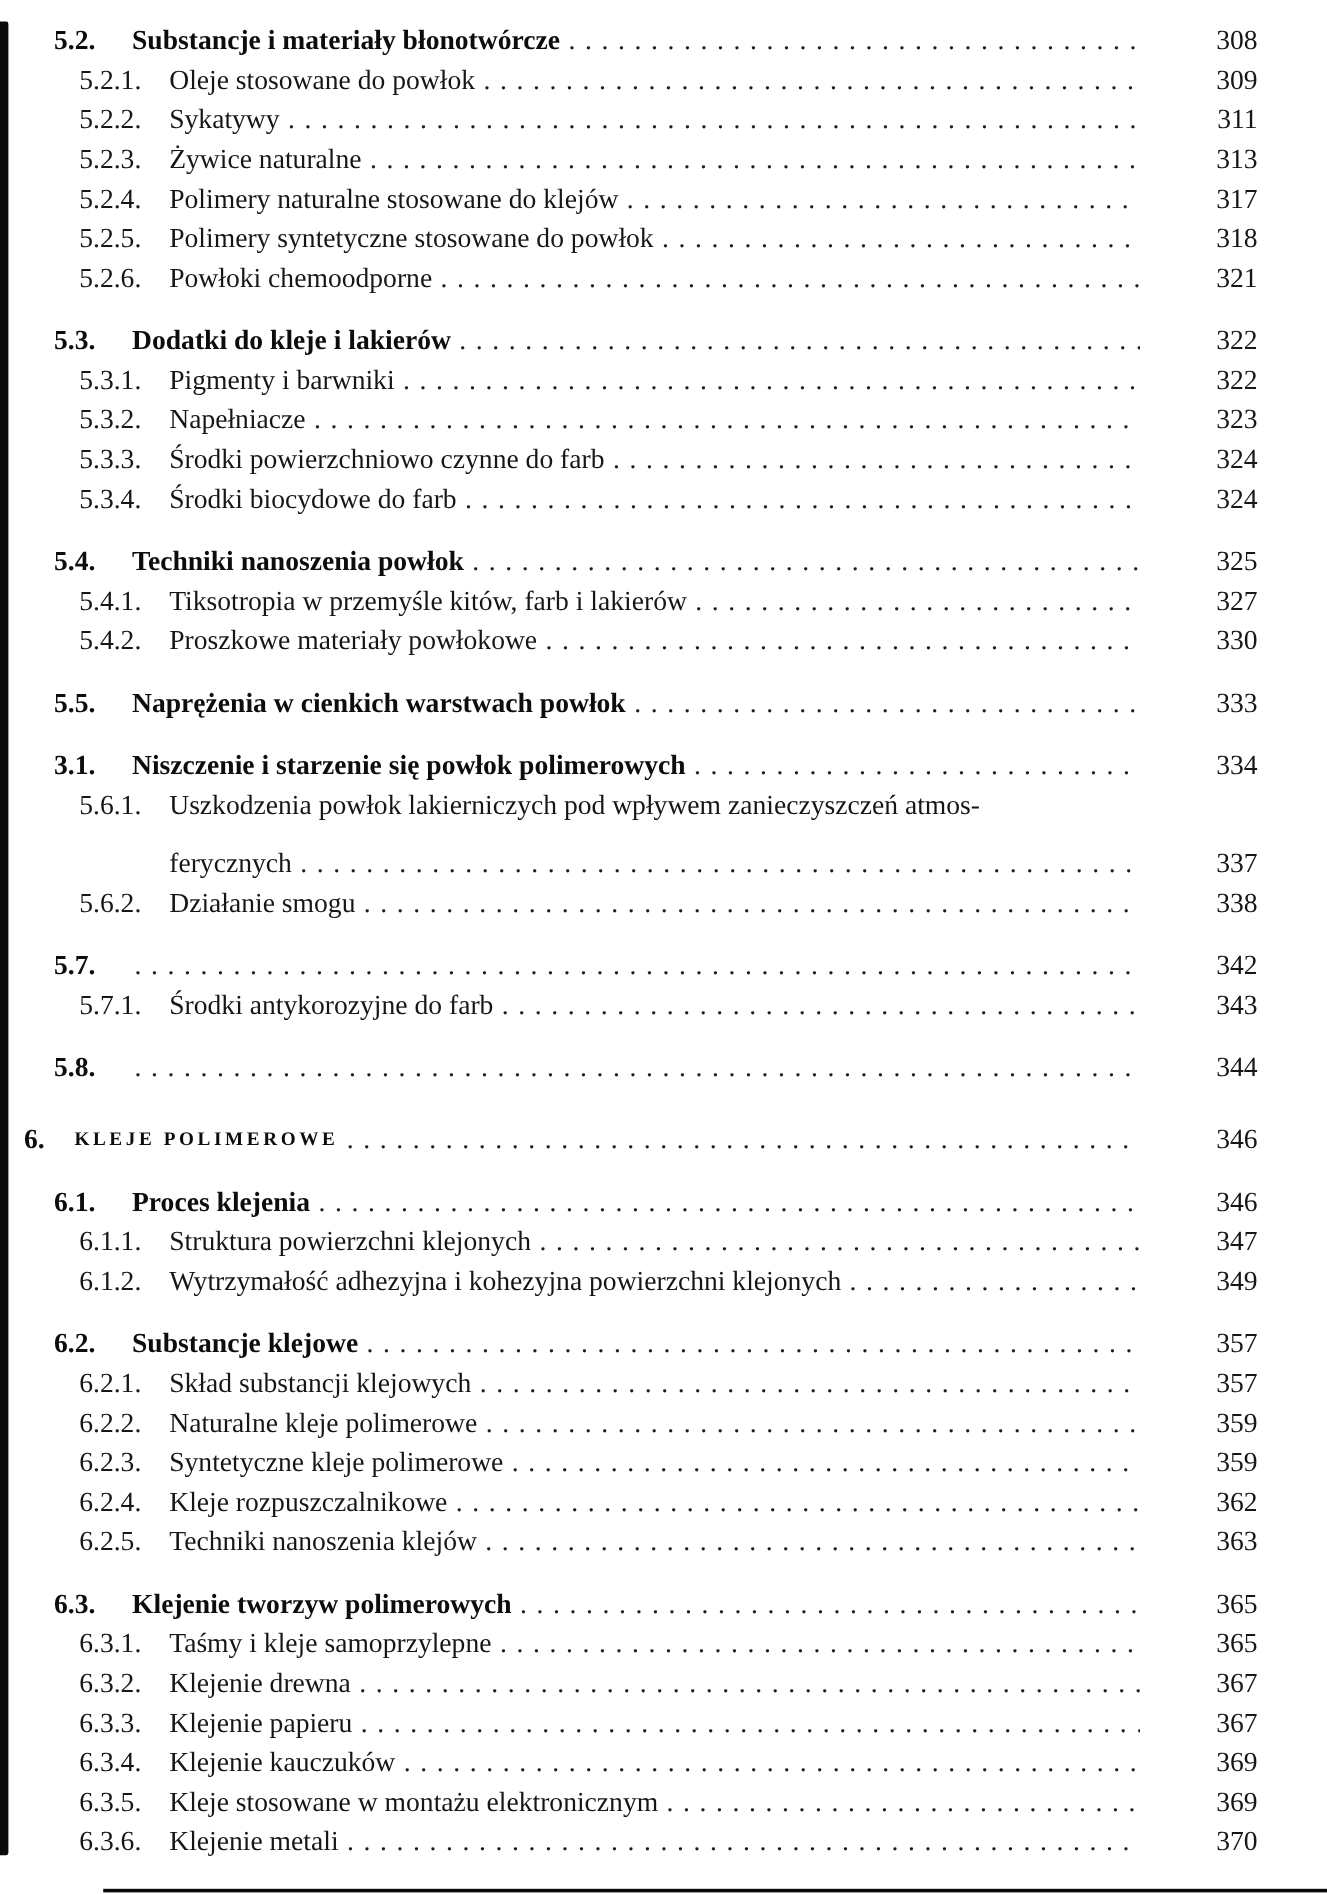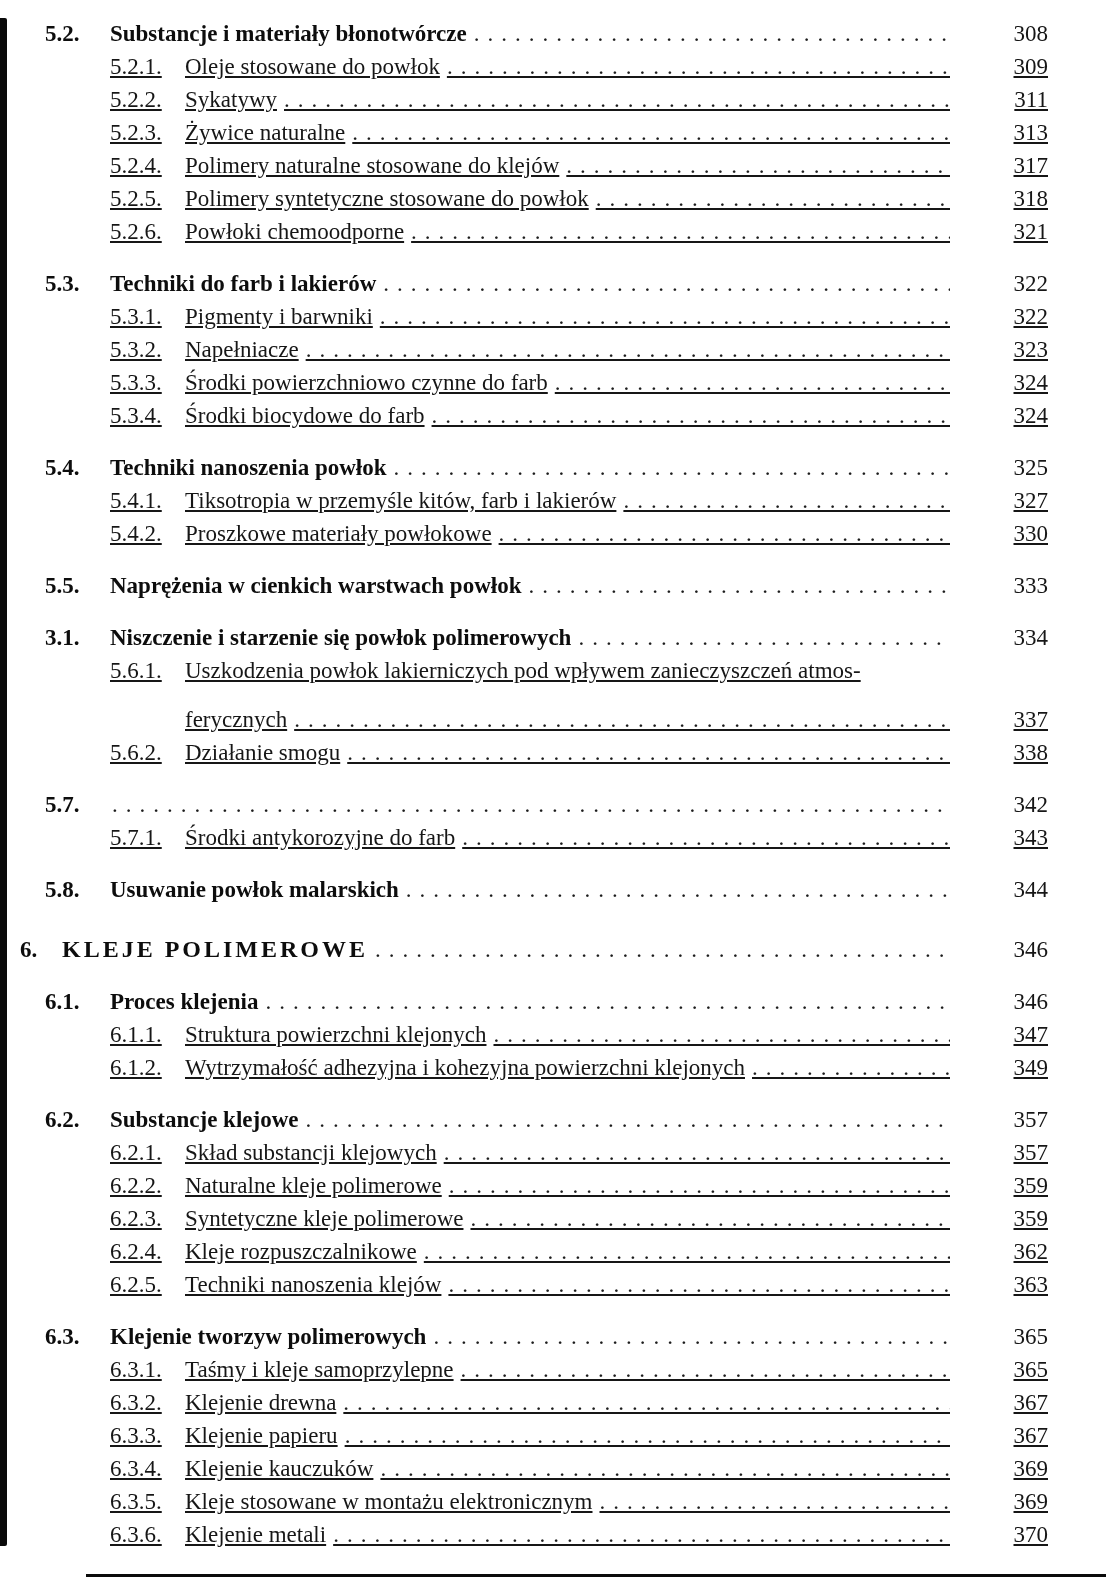--- a/index.html
+++ b/index.html
@@ -64,7 +64,7 @@
   .lv0 .num { width: 42px; }
   .lv1 { padding-left: 45px;  margin-top: 19px; }
   .lv1 .num { width: 65px; }
-  .lv2 { padding-left: 110px; text-decoration: underline; }
+  .lv2 { padding-left: 66px; }
   .lv2 .num { width: 75px; }
   .hdr .num, .hdr .title { font-weight: bold; color: #0d0d0d; }
   .lv0 .title { letter-spacing: 3px; font-size: 24px; }

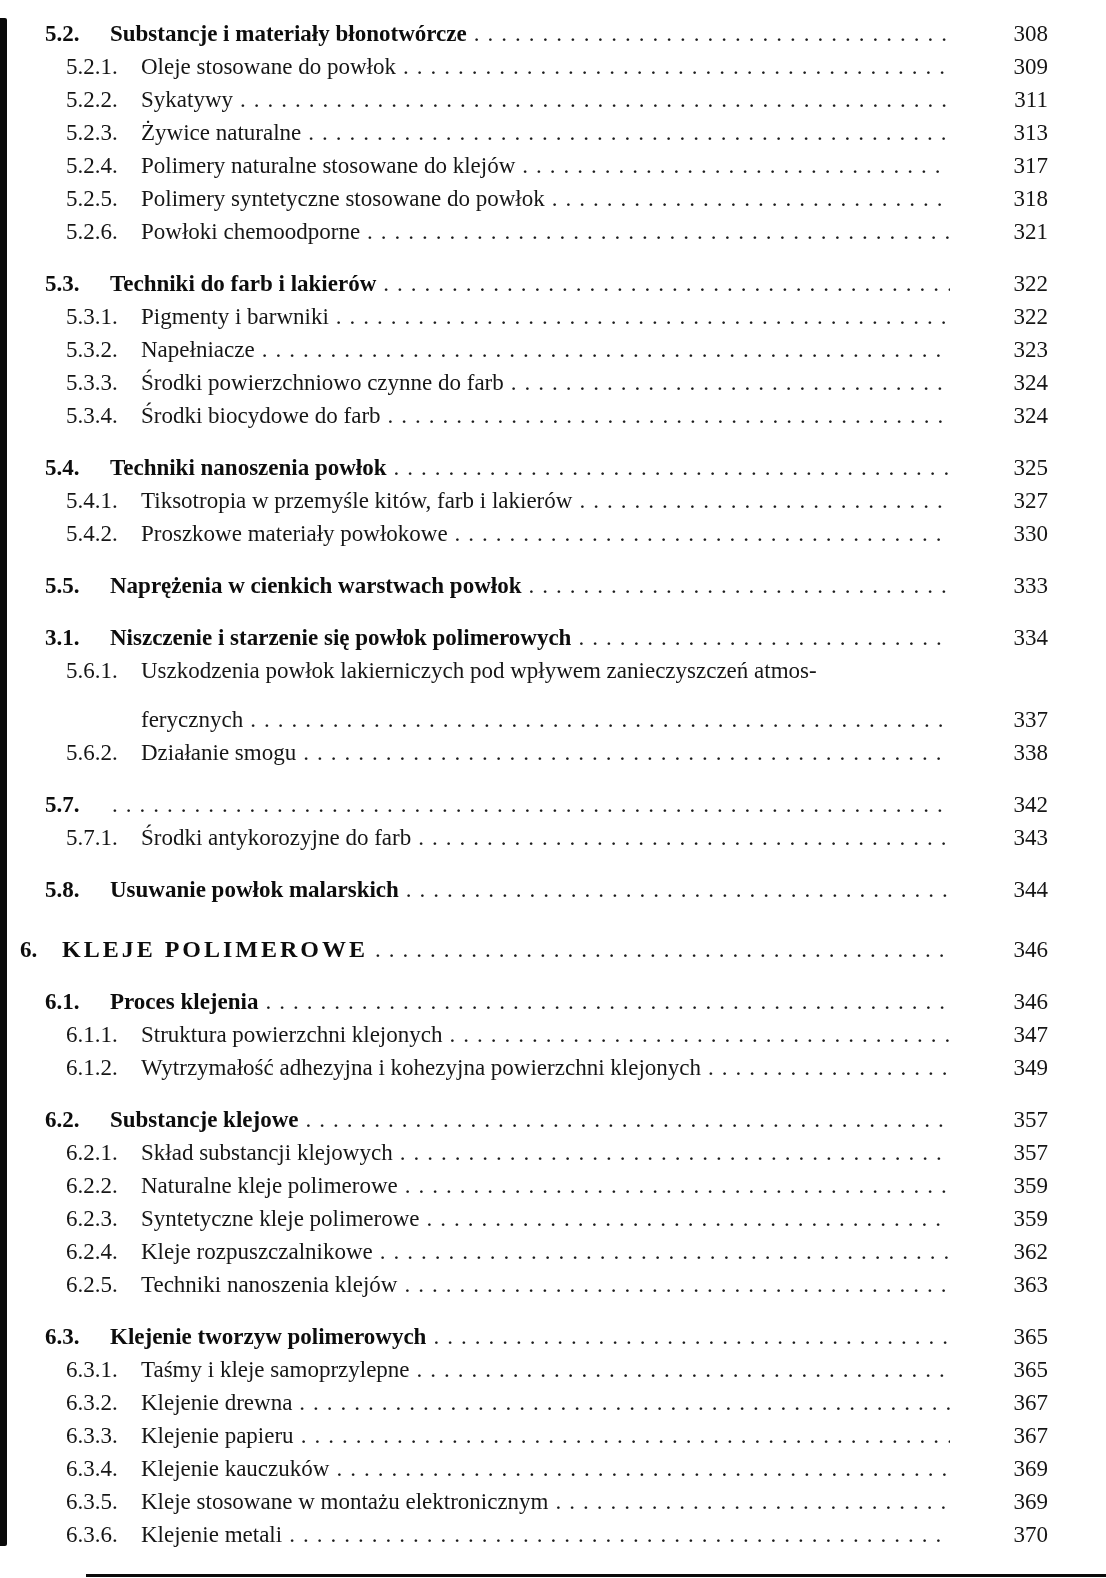--- a/index.html
+++ b/index.html
@@ -122,7 +122,7 @@
   </div>
       <div class="row lv1 hdr">
     <span class="num">5.3.</span>
-    <span class="title">Techniki do farb i lakierów</span>
+    <span class="title">Dodatki do kleje i lakierów</span>
     <span class="dots">..........................................................................................................................................................................</span>
     <span class="pg">322</span>
   </div>

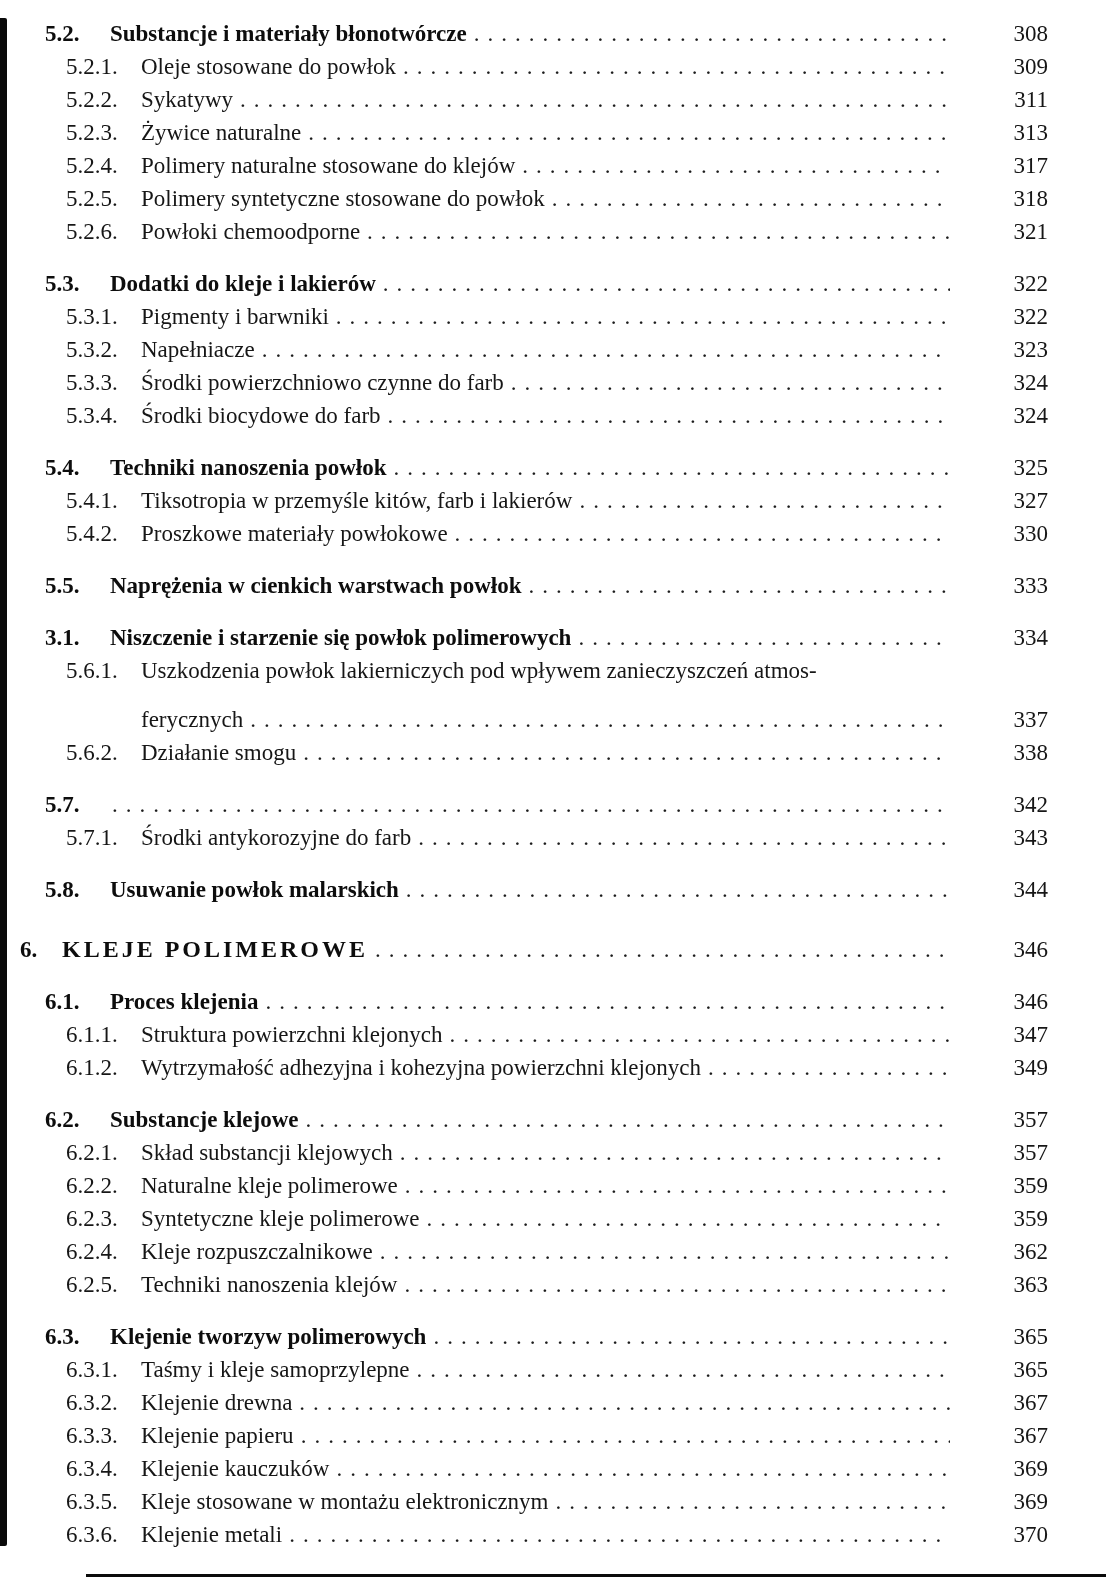--- a/index.html
+++ b/index.html
@@ -210,7 +210,6 @@
   </div>
       <div class="row lv1 hdr">
     <span class="num">5.8.</span>
-    <span class="title">Usuwanie powłok malarskich</span>
     <span class="dots">..........................................................................................................................................................................</span>
     <span class="pg">344</span>
   </div>

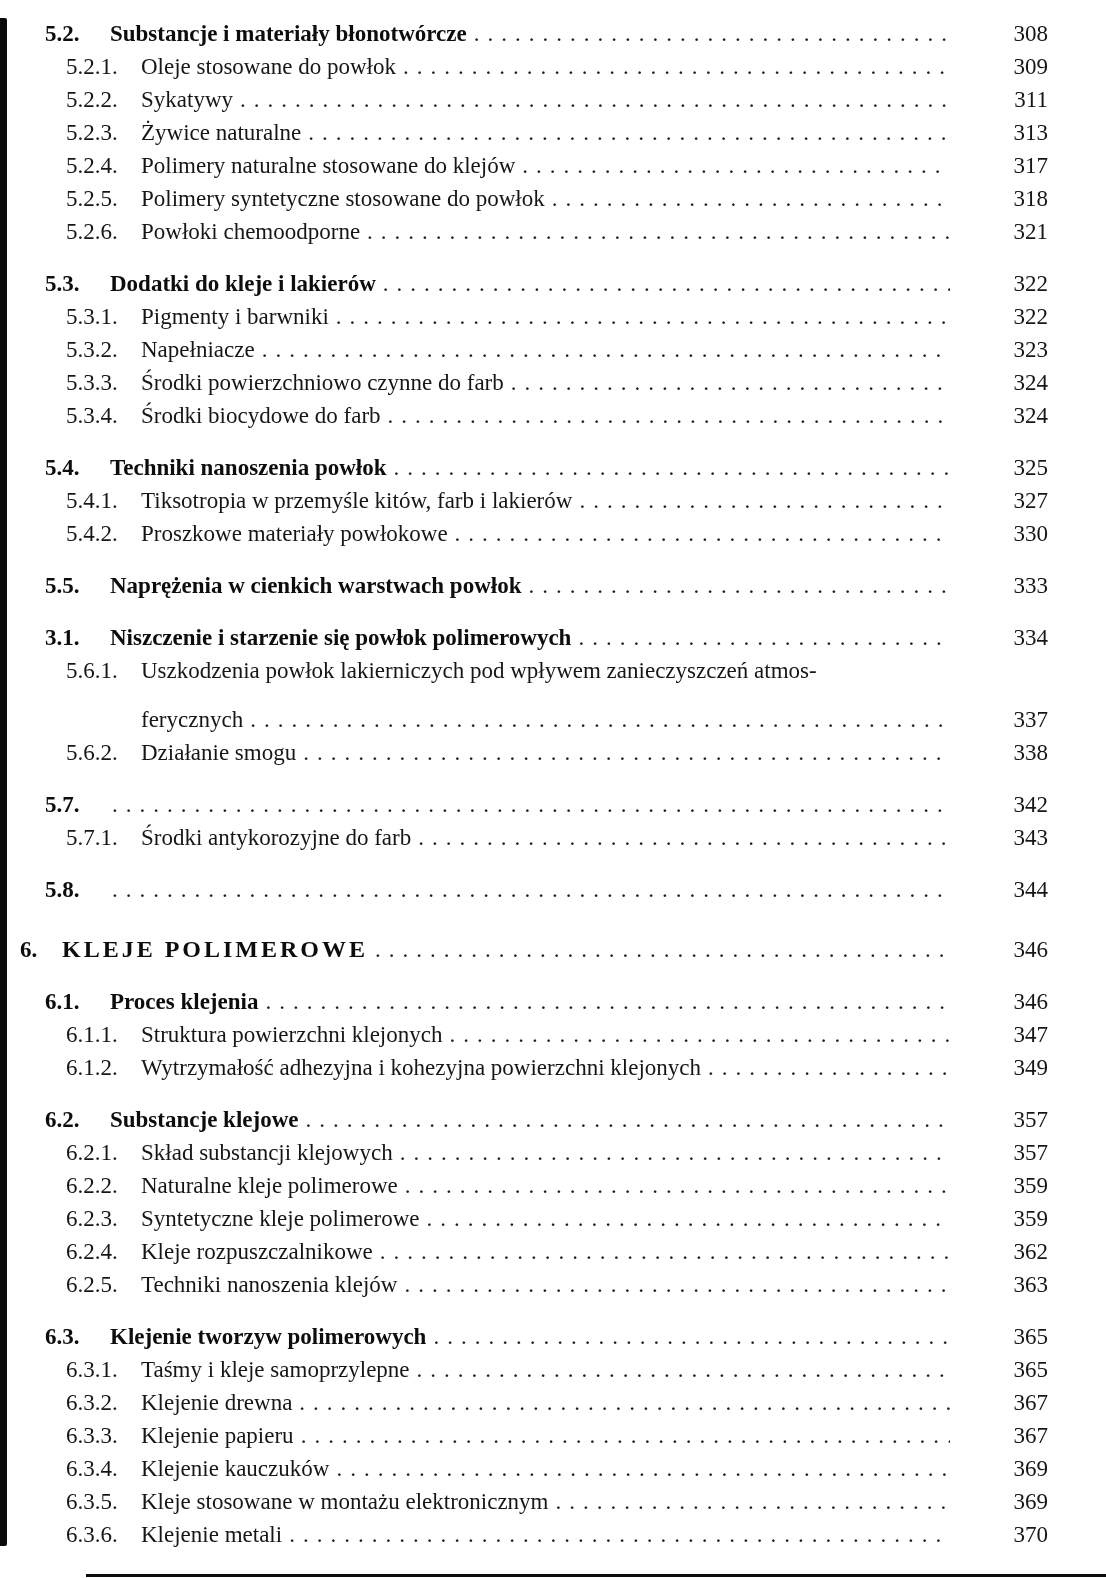--- a/index.html
+++ b/index.html
@@ -67,7 +67,7 @@
   .lv2 { padding-left: 66px; }
   .lv2 .num { width: 75px; }
   .hdr .num, .hdr .title { font-weight: bold; color: #0d0d0d; }
-  .lv0 .title { letter-spacing: 3px; font-size: 24px; }
+  .lv0 .title { letter-spacing: 3px; font-size: 16px; }
   .num.blank { visibility: hidden; }
 </style>
 </head>

